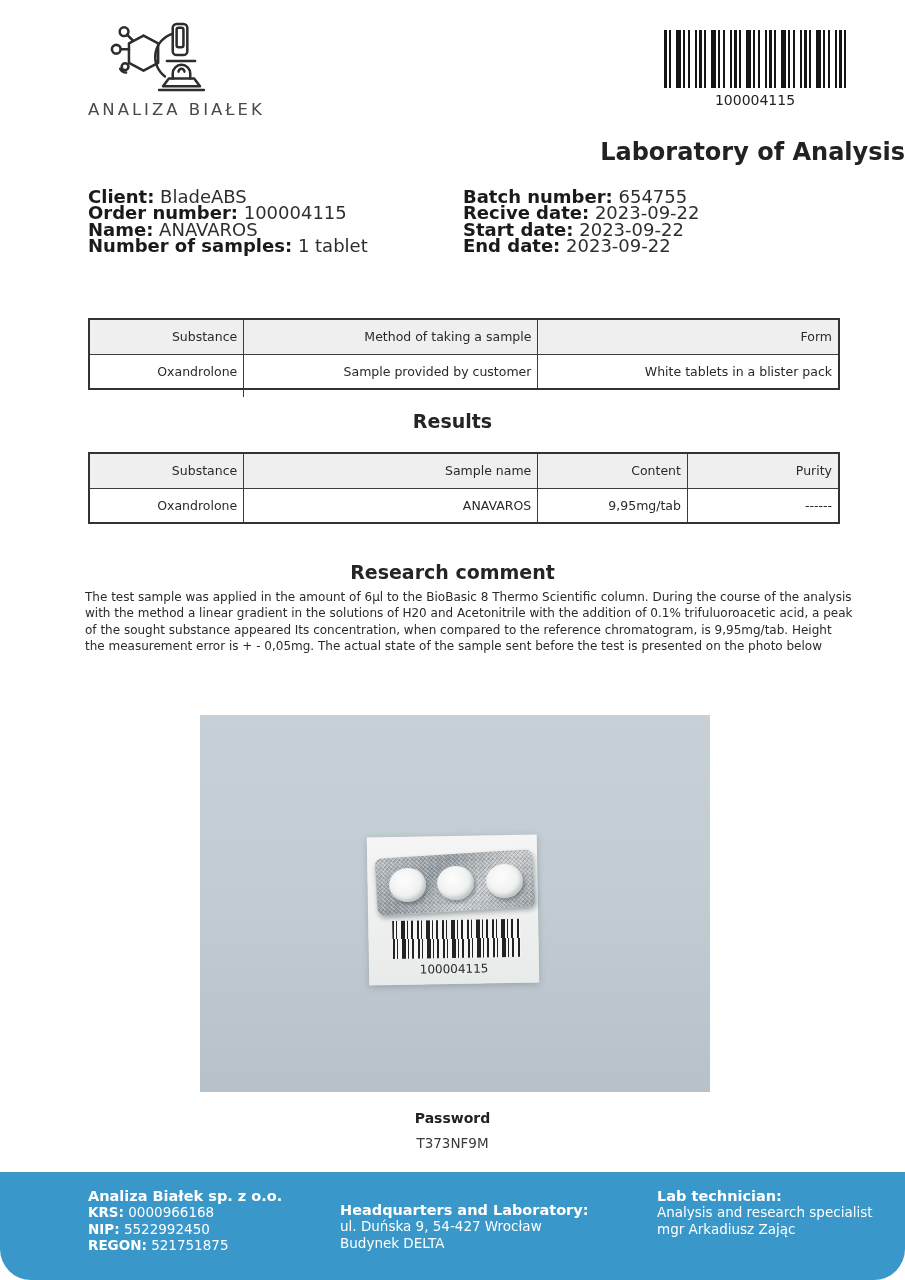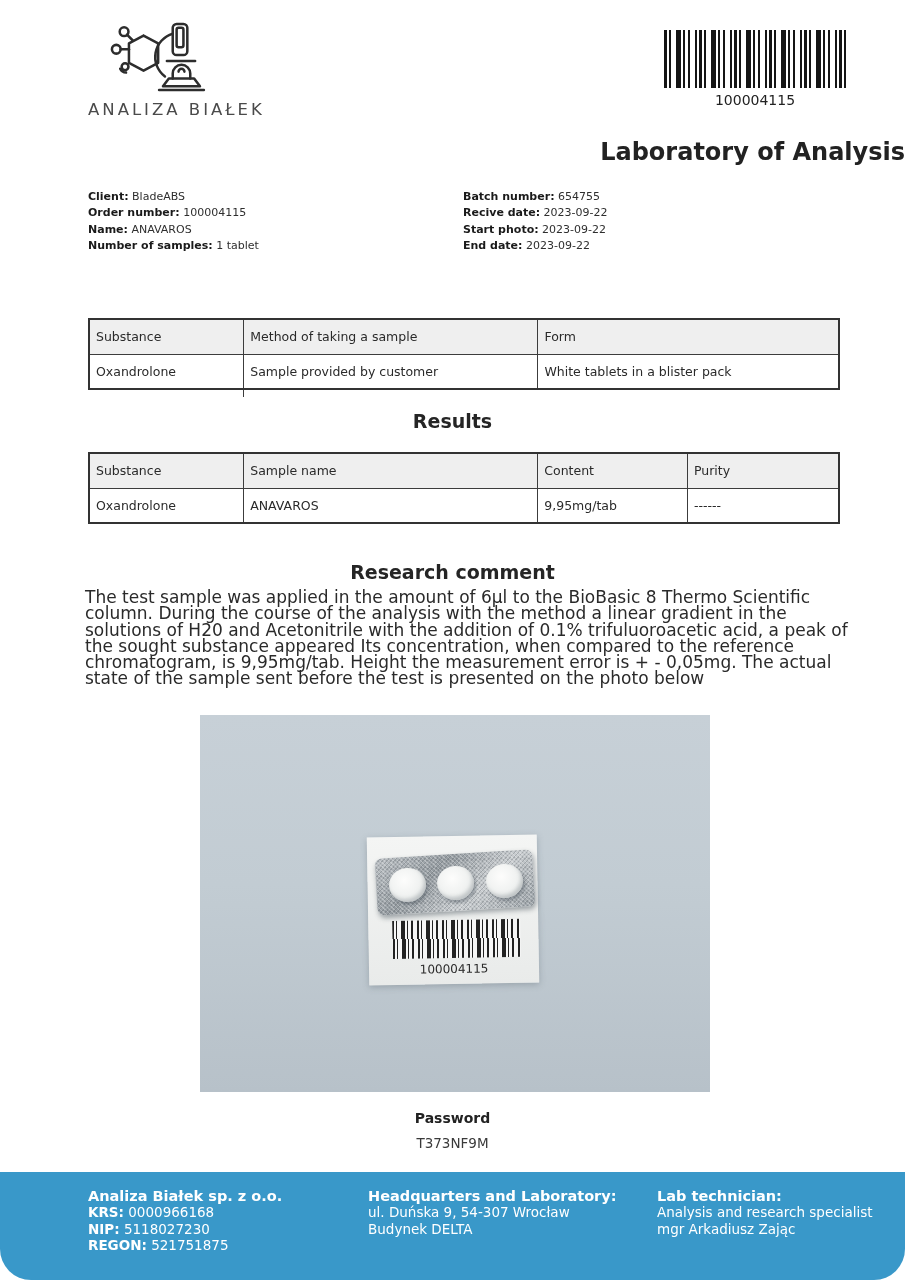--- a/index.html
+++ b/index.html
@@ -27,7 +27,7 @@
   .section-title { position:absolute; left:0; right:0; text-align:center; font-size:19px; font-weight:bold; color:#252525; }
 
   
-  .info-col { position:absolute; top:189px; font-size:11px; line-height:16.4px; }
+  .info-col { position:absolute; top:189px; font-size:18px; line-height:16.4px; }
   .info-col.left { left:88px; }
   .info-col.right { left:463px; }
   .info-col b { color:#1a1a1a; }

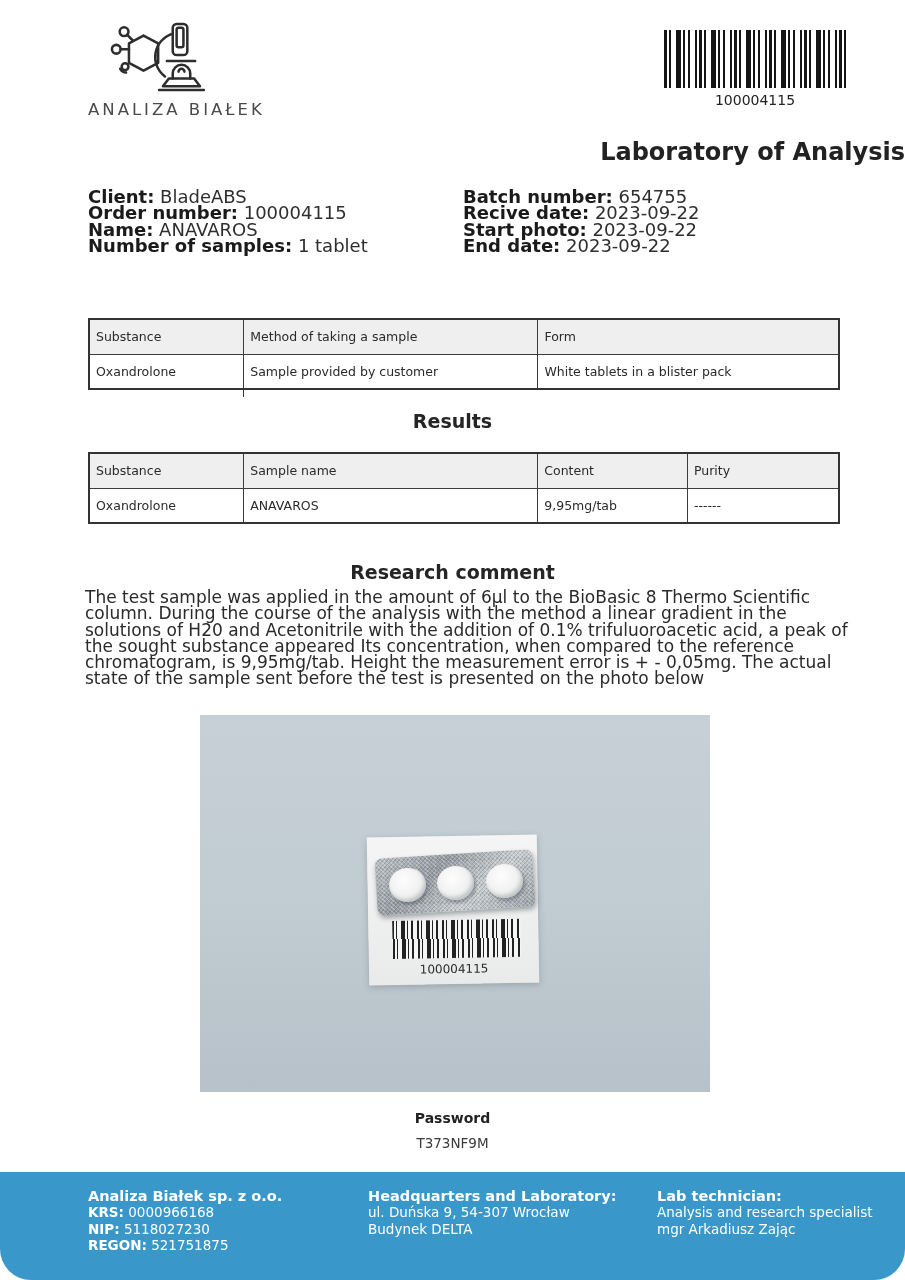--- a/index.html
+++ b/index.html
@@ -133,7 +133,7 @@
   <div class="info-col right">
     <div><b>Batch number:</b> <span>654755</span></div>
     <div><b>Recive date:</b> <span>2023-09-22</span></div>
-    <div><b>Start photo:</b> <span>2023-09-22</span></div>
+    <div><b>Start date:</b> <span>2023-09-22</span></div>
     <div><b>End date:</b> <span>2023-09-22</span></div>
   </div>
 

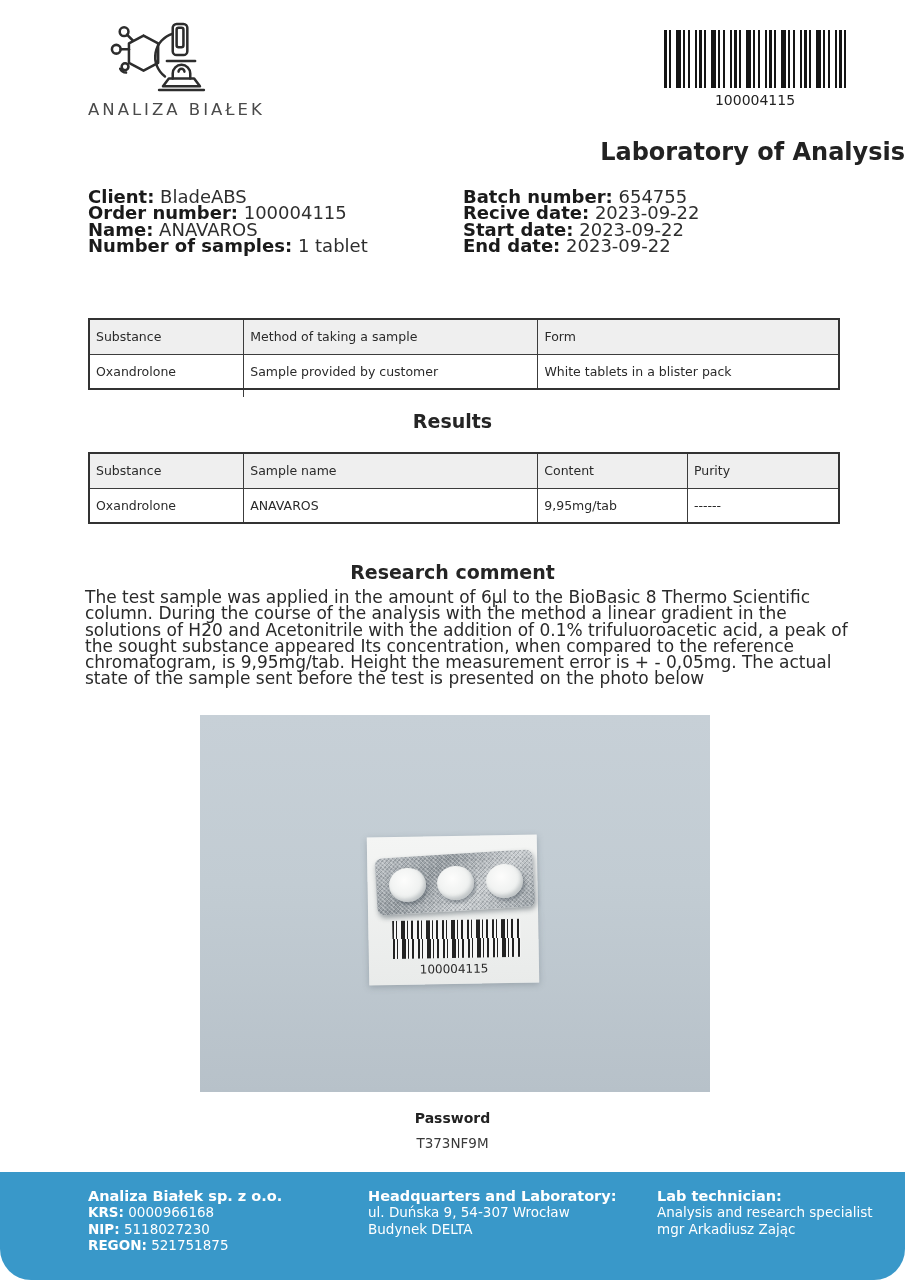--- a/index.html
+++ b/index.html
@@ -35,7 +35,7 @@
 
   
   .data-table { position:absolute; left:88px; width:752px; border-collapse:collapse; font-size:12.5px; color:#2a2a2a; }
-  .data-table th, .data-table td { border:1px solid #3c3c3c; height:35px; text-align:left; vertical-align:middle; font-weight:normal; padding:0 6px; }
+  .data-table th, .data-table td { border:1px solid #3c3c3c; height:35px; text-align:right; vertical-align:middle; font-weight:normal; padding:0 6px; }
   .data-table { border:2px solid #333; }
   .data-table thead th { background:#efefef; }
   .tick { position:absolute; left:243px; top:390px; width:1px; height:7px; background:#3c3c3c; }

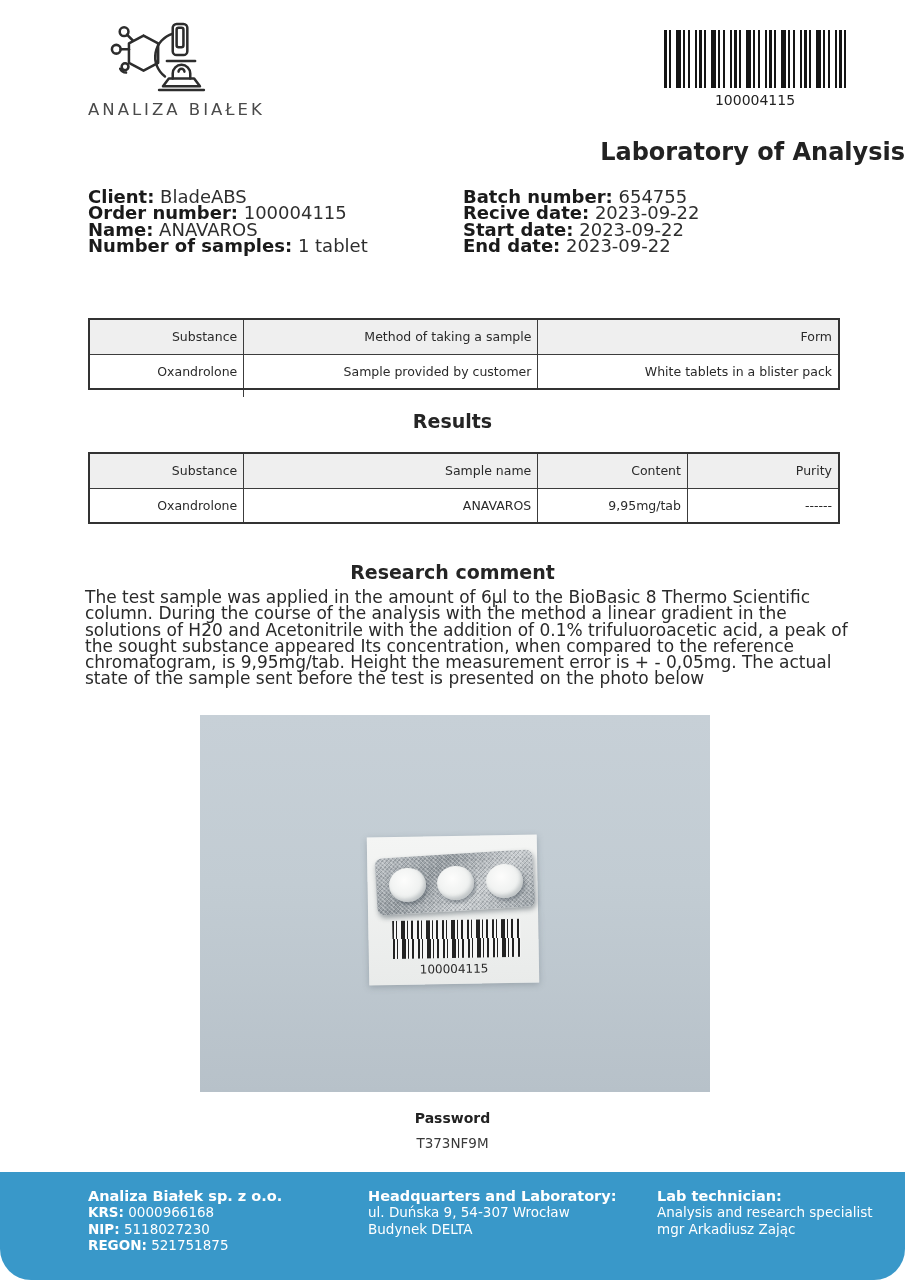--- a/index.html
+++ b/index.html
@@ -41,7 +41,7 @@
   .tick { position:absolute; left:243px; top:390px; width:1px; height:7px; background:#3c3c3c; }
 
   
-  .rc-text { position:absolute; top:589px; left:85px; width:768px; font-size:17px; line-height:16.3px; color:#2a2a2a; }
+  .rc-text { position:absolute; top:589px; left:85px; width:768px; font-size:12px; line-height:16.3px; color:#2a2a2a; }
 
   
   .photo { position:absolute; left:200px; top:715px; width:510px; height:377px; overflow:hidden;

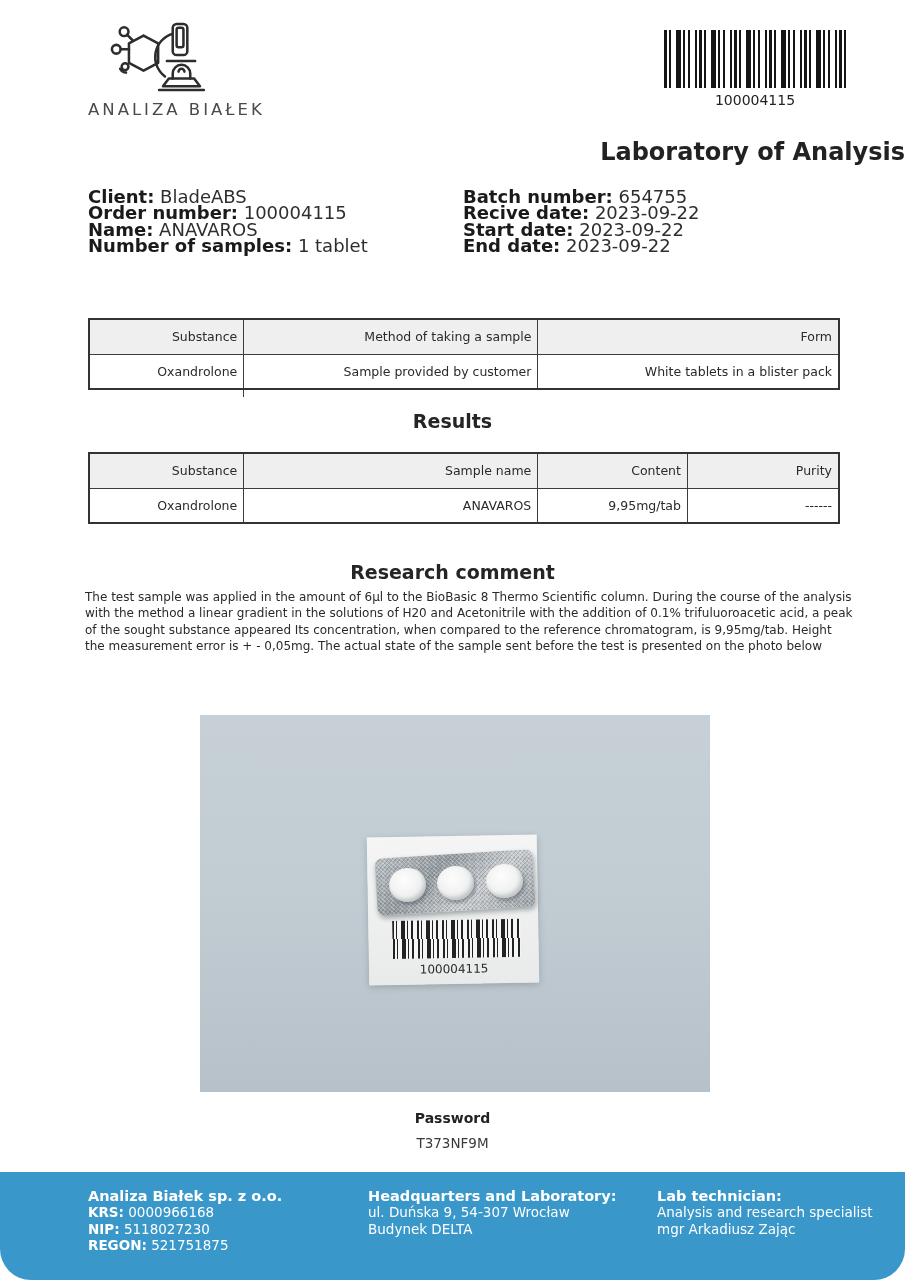--- a/index.html
+++ b/index.html
@@ -81,7 +81,7 @@
   .footer-col { position:absolute; top:16px; font-size:13.5px; line-height:16.4px; }
   .footer-col .col-title { font-size:14.5px; font-weight:bold; }
   .footer-col.c1 { left:88px; }
-  .footer-col.c2 { left:368px; }
+  .footer-col.c2 { left:340px;margin-top:14px; }
   .footer-col.c3 { left:657px; }
   .footer b { font-weight:bold; }
 </style>

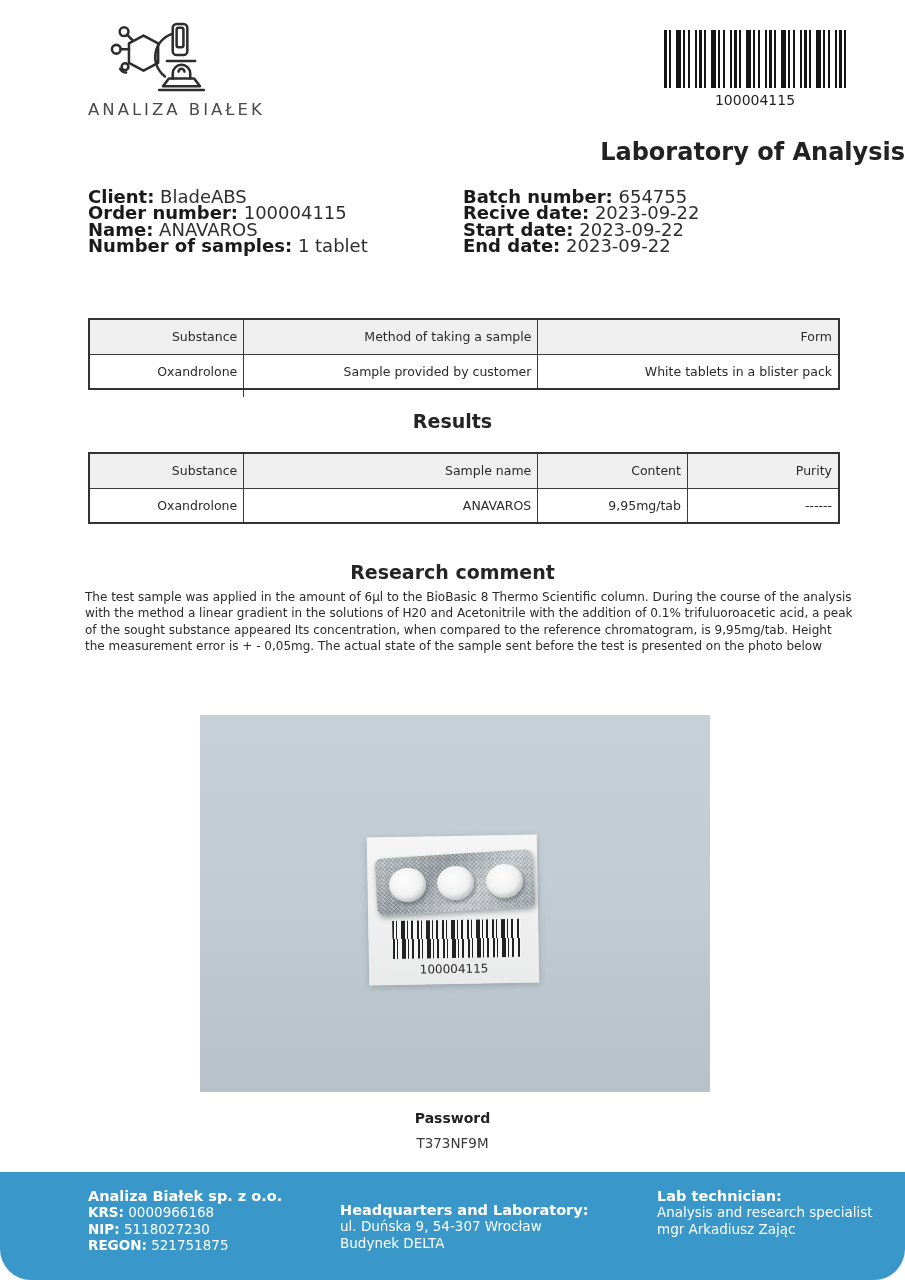--- a/index.html
+++ b/index.html
@@ -200,7 +200,7 @@
     <div class="footer-col c1">
       <div class="col-title">Analiza Białek sp. z o.o.</div>
       <div><b>KRS:</b> <span>0000966168</span></div>
-      <div><b>NIP:</b> <span>5118027230</span></div>
+      <div><b>NIP:</b> <span>5522992450</span></div>
       <div><b>REGON:</b> <span>521751875</span></div>
     </div>
     <div class="footer-col c2">

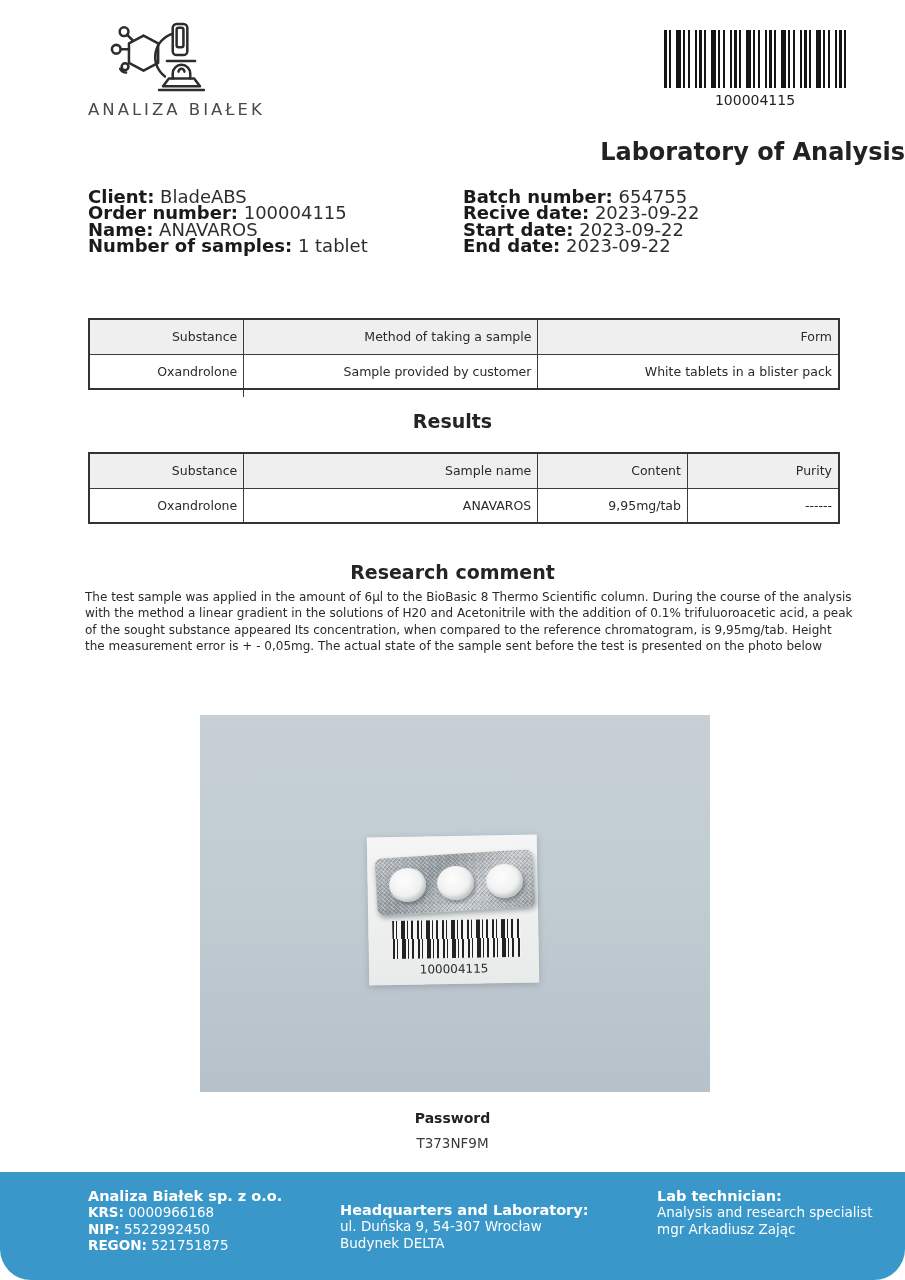--- a/index.html
+++ b/index.html
@@ -205,7 +205,7 @@
     </div>
     <div class="footer-col c2">
       <div class="col-title">Headquarters and Laboratory:</div>
-      <div>ul. Duńska 9, 54-307 Wrocław</div>
+      <div>ul. Duńska 9, 54-427 Wrocław</div>
       <div>Budynek DELTA</div>
     </div>
     <div class="footer-col c3">

